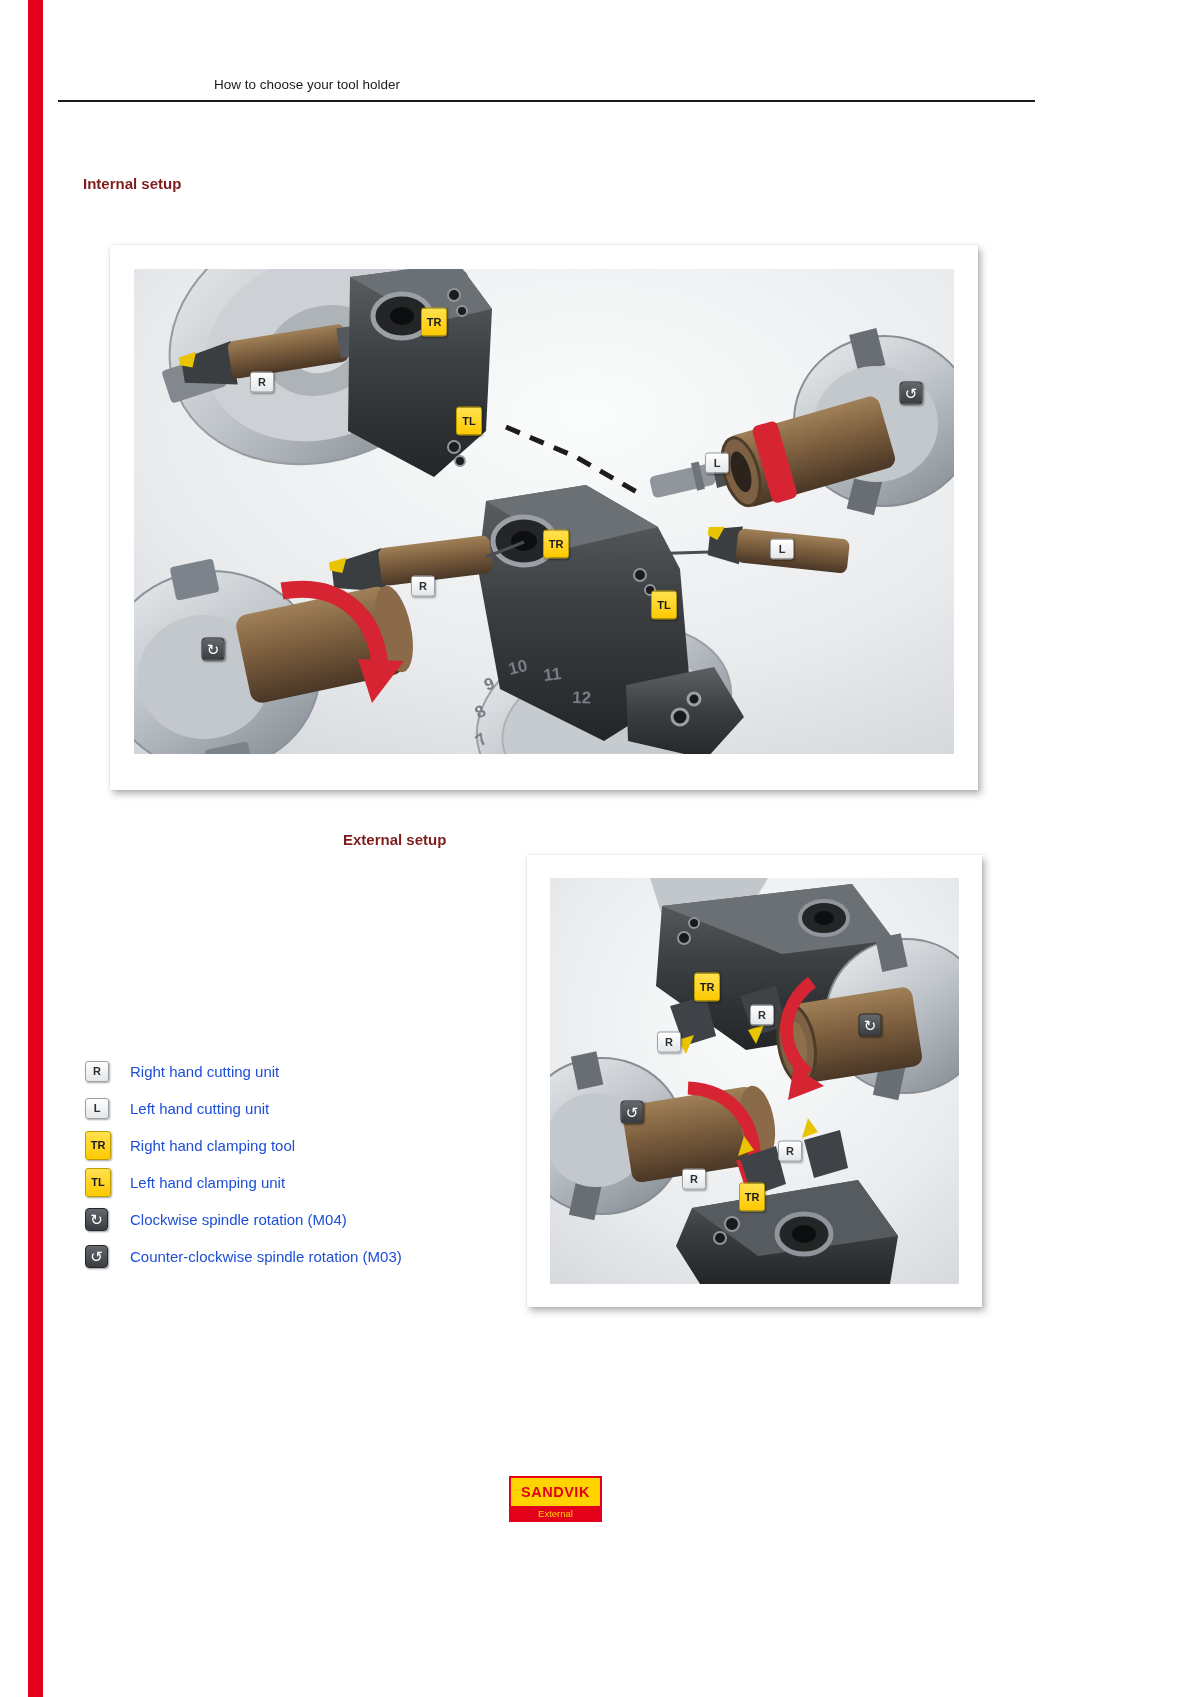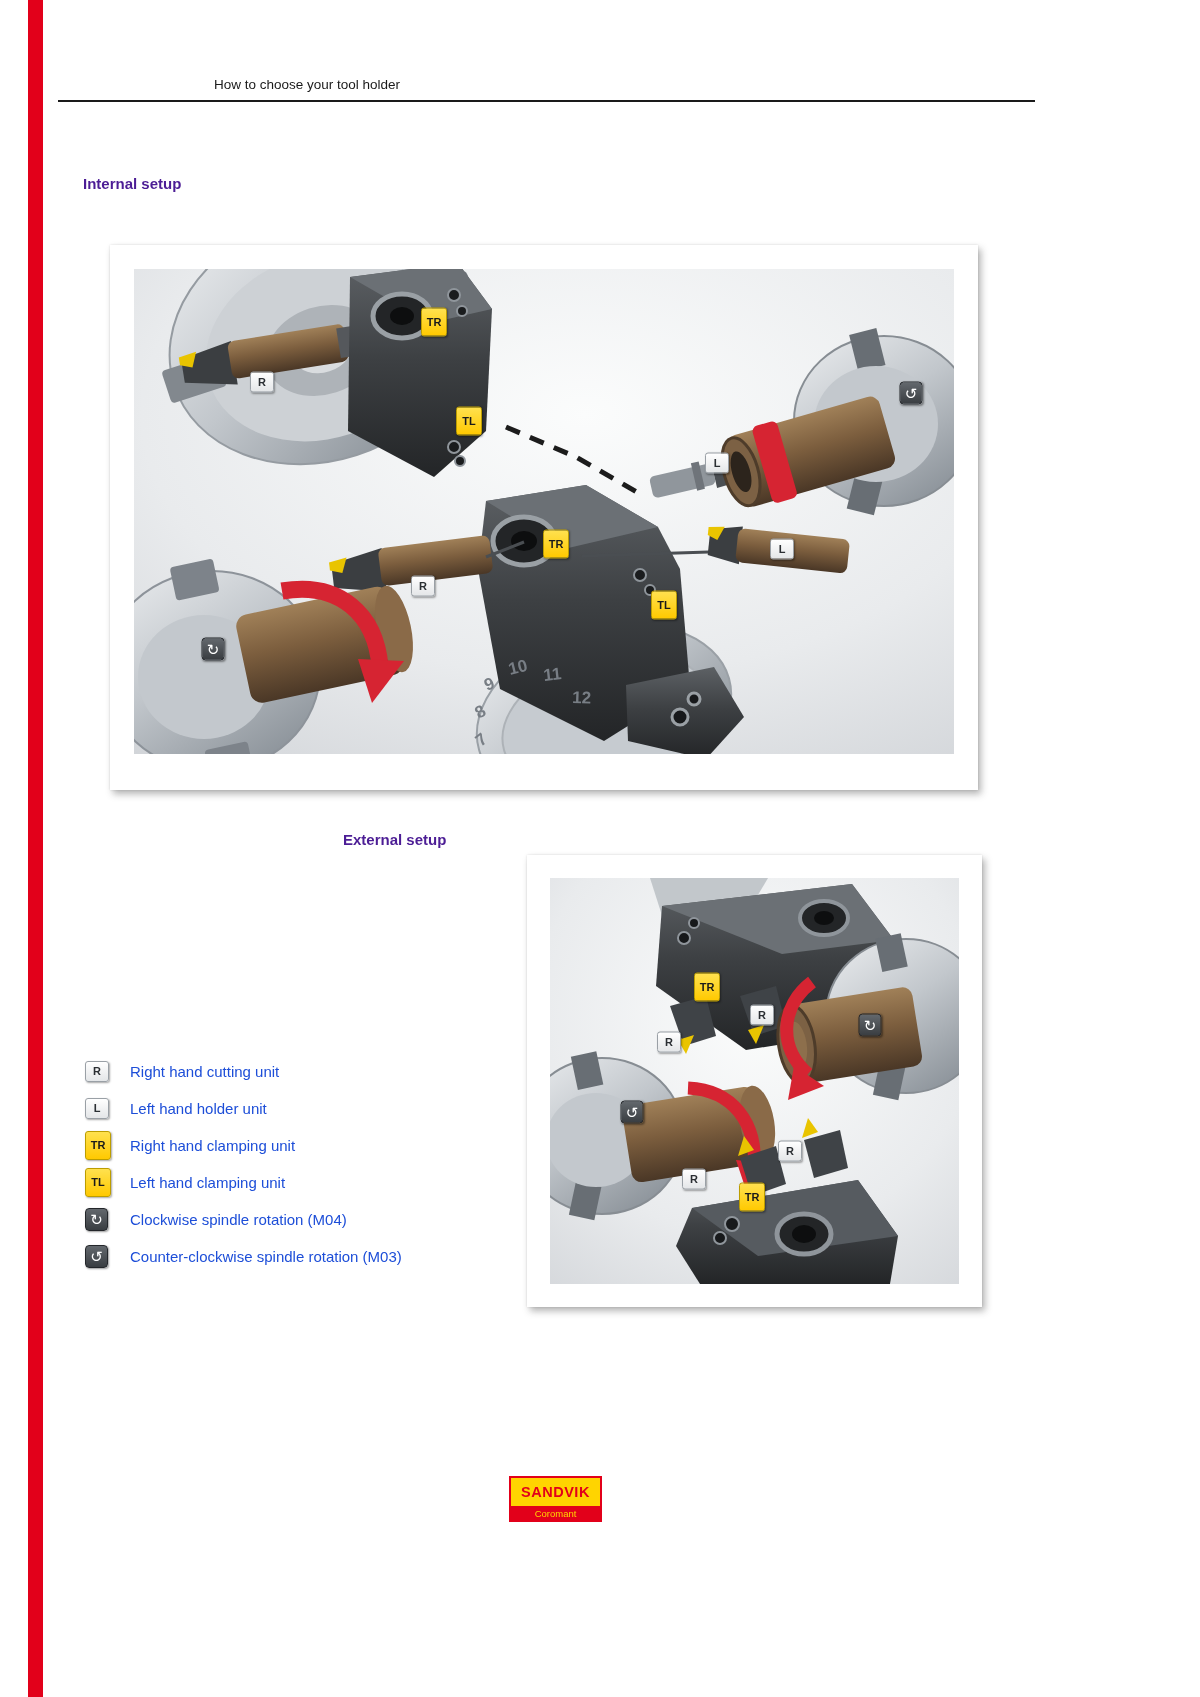--- a/index.html
+++ b/index.html
@@ -11,7 +11,7 @@
   .header-title{position:absolute;left:214px;top:77px;font-size:13.5px;color:#1a1a1a;}
   .header-rule{position:absolute;left:58px;top:100px;width:977px;height:1.5px;background:#1a1a1a;}
 
-  .section-title{position:absolute;font-size:15px;font-weight:bold;color:#4c1d95;}
+  .section-title{position:absolute;font-size:15px;font-weight:bold;color:#7f1d1d;}
   #internal-title{left:83px;top:175px;}
   #external-title{left:343px;top:831px;}
 

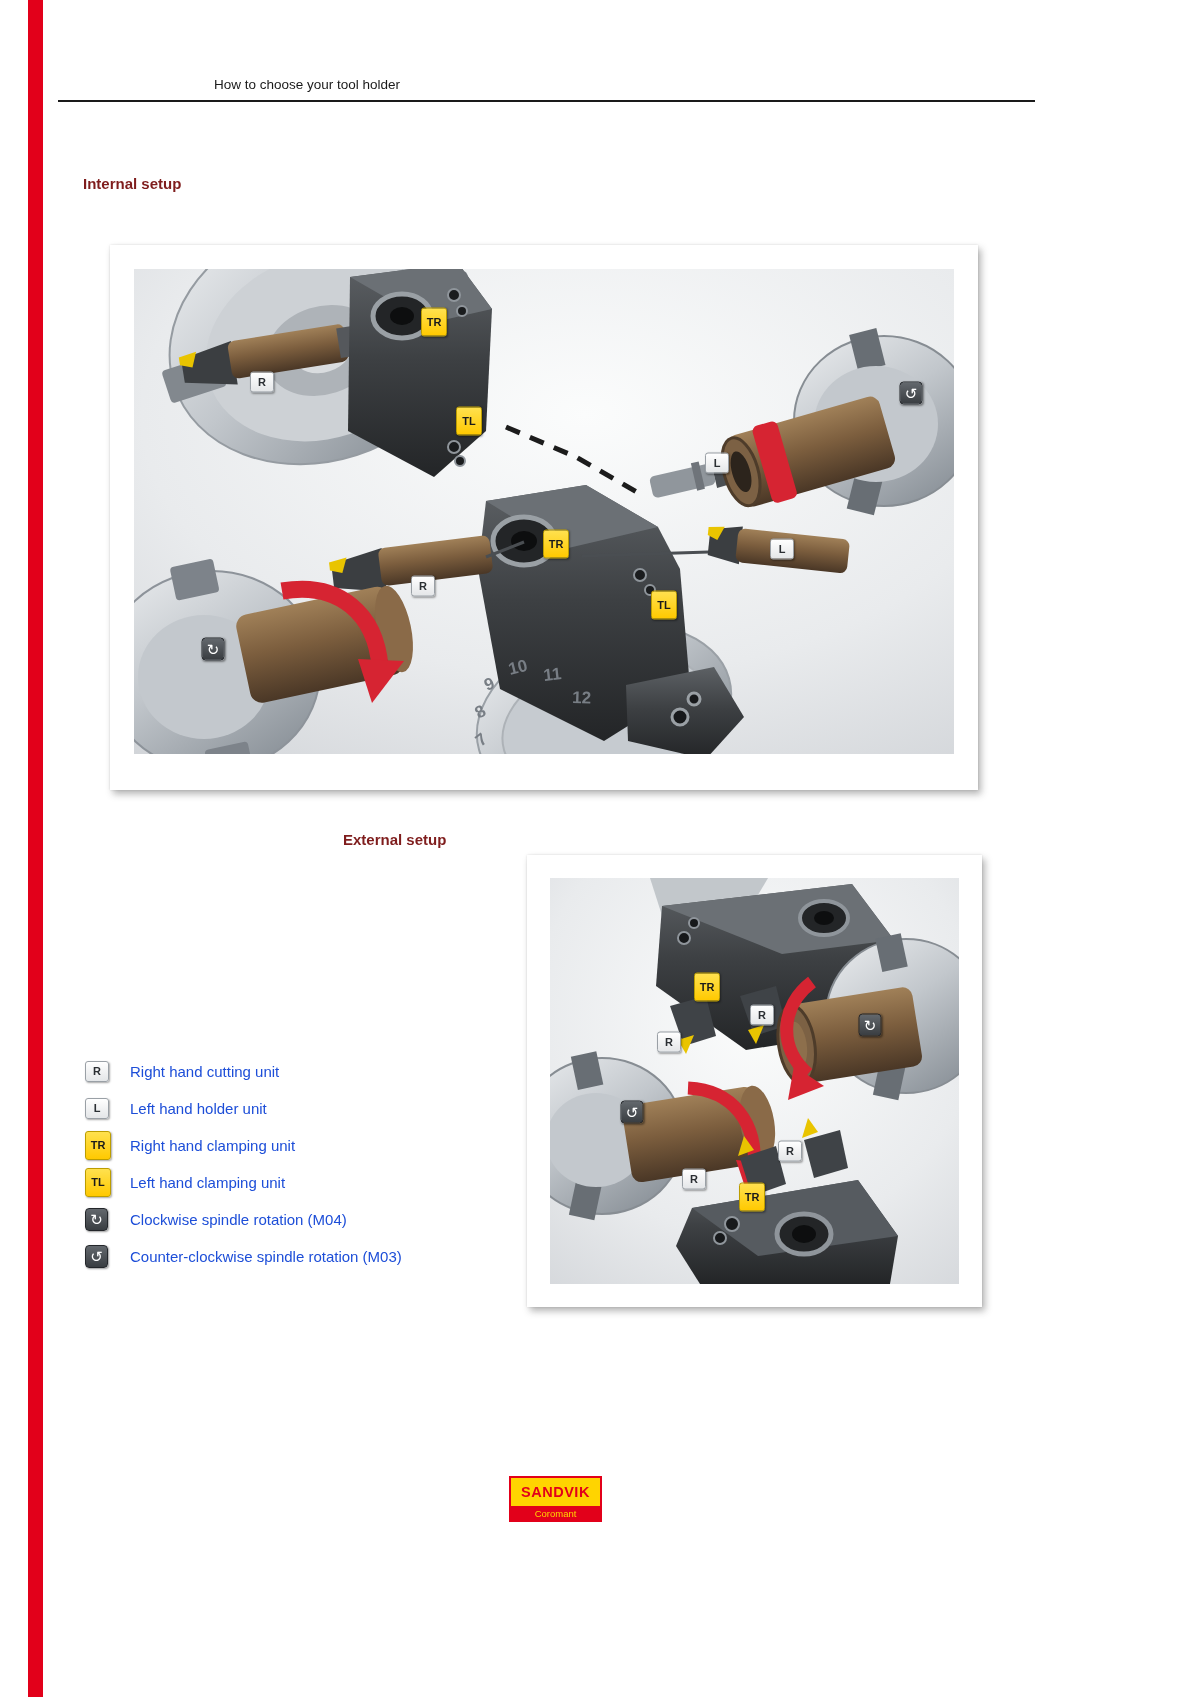--- a/index.html
+++ b/index.html
@@ -336,7 +336,7 @@
       <span class="legend-badge-cell">
           <span class="badge cut inline">L</span>
         </span>
-      <span class="legend-label">Left hand holder unit</span>
+      <span class="legend-label">Left hand cutting unit</span>
     </div>
     <div class="legend-row">
       <span class="legend-badge-cell">

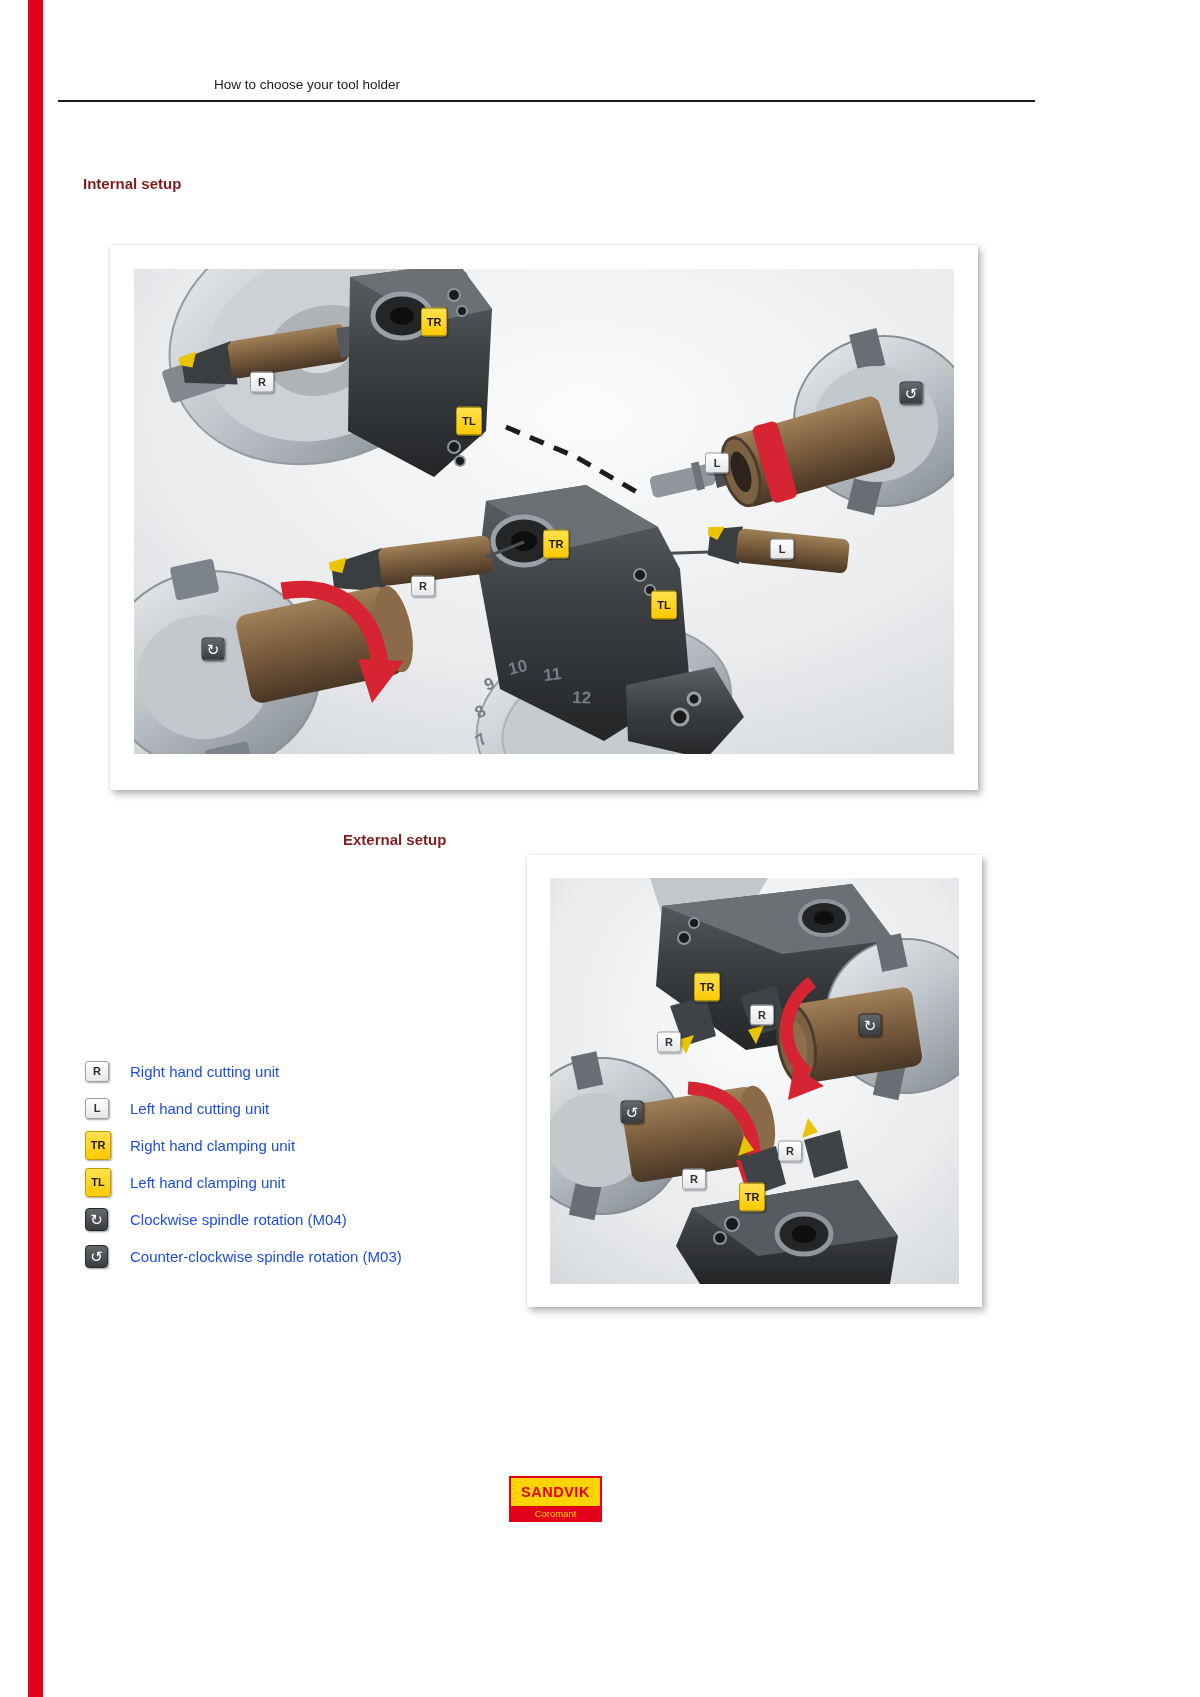--- a/index.html
+++ b/index.html
@@ -342,7 +342,7 @@
       <span class="legend-badge-cell">
           <span class="badge clamp inline">TR</span>
         </span>
-      <span class="legend-label">Right hand clamping unit</span>
+      <span class="legend-label">Right hand clamping tool</span>
     </div>
     <div class="legend-row">
       <span class="legend-badge-cell">

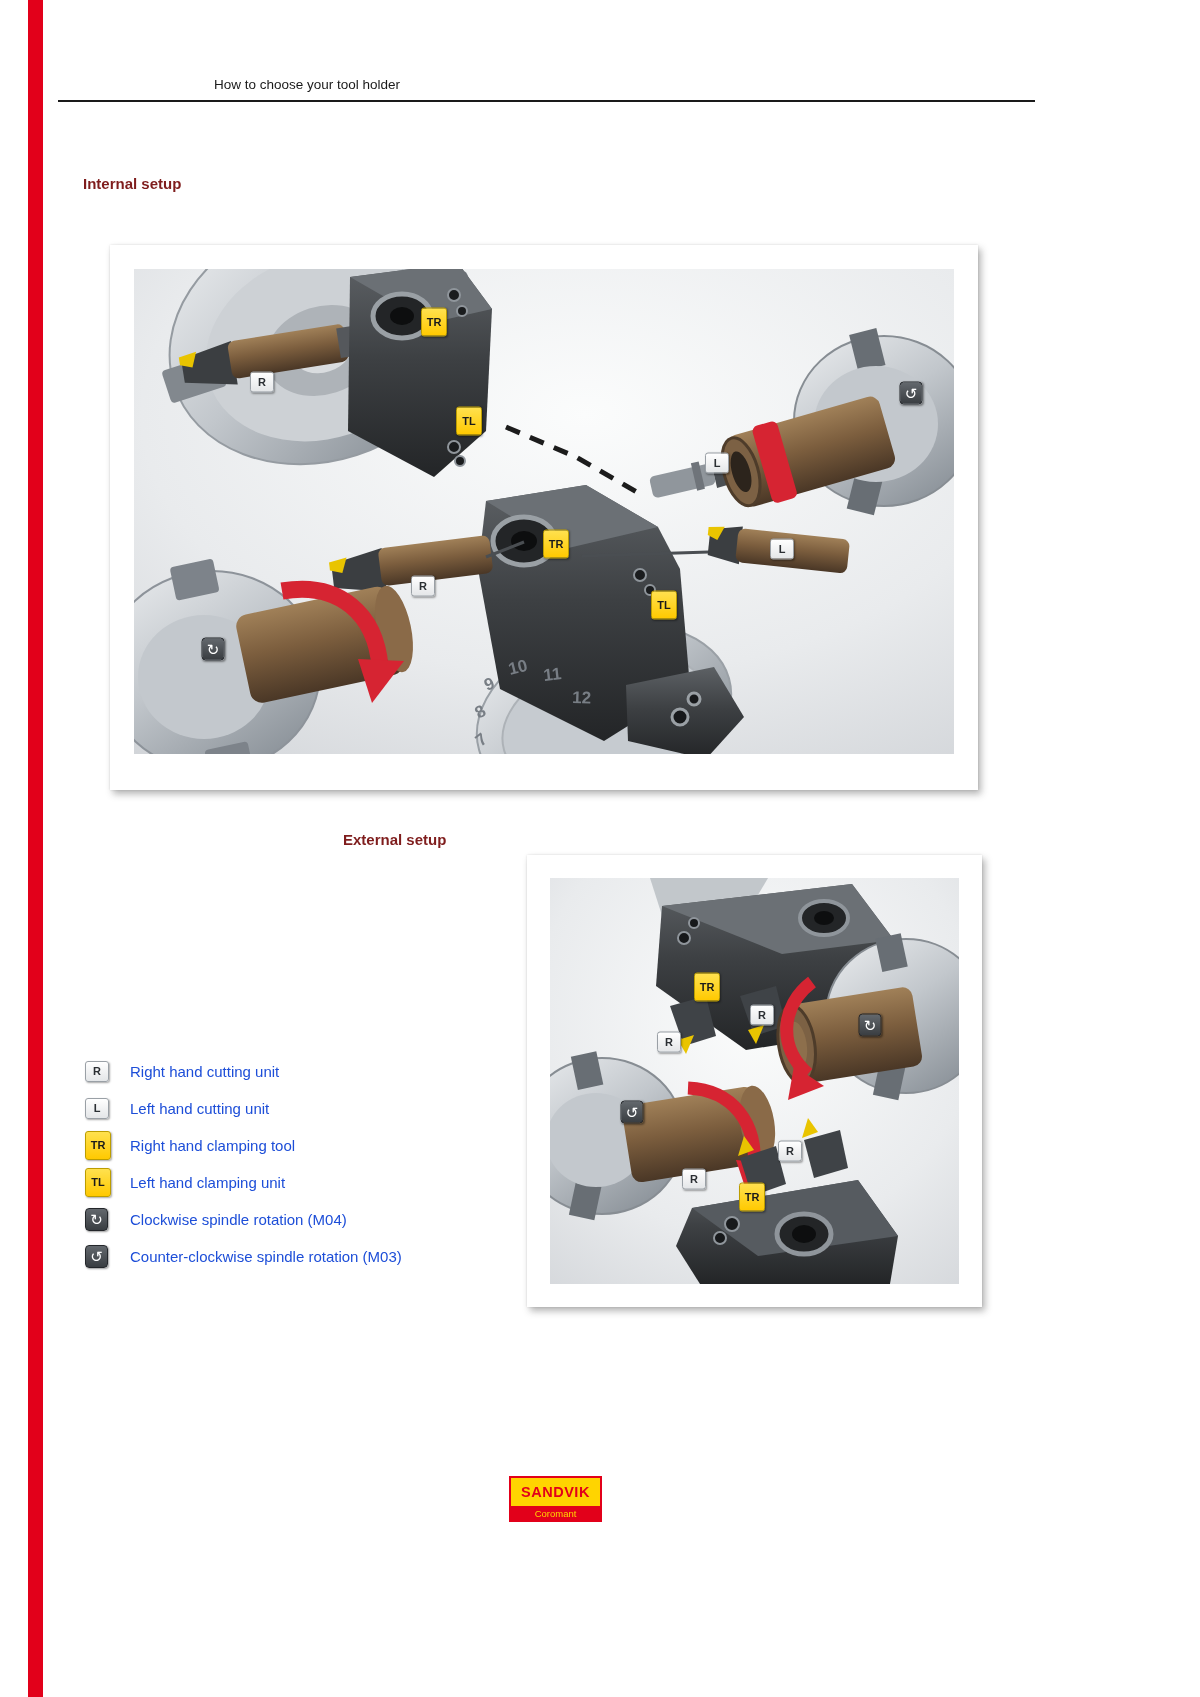--- a/index.html
+++ b/index.html
@@ -366,7 +366,7 @@
 
   <div class="logo">
     <div class="logo-brand">SANDVIK</div>
-    <div class="logo-sub">Coromant</div>
+    <div class="logo-sub">External</div>
   </div>
 
 </div>

